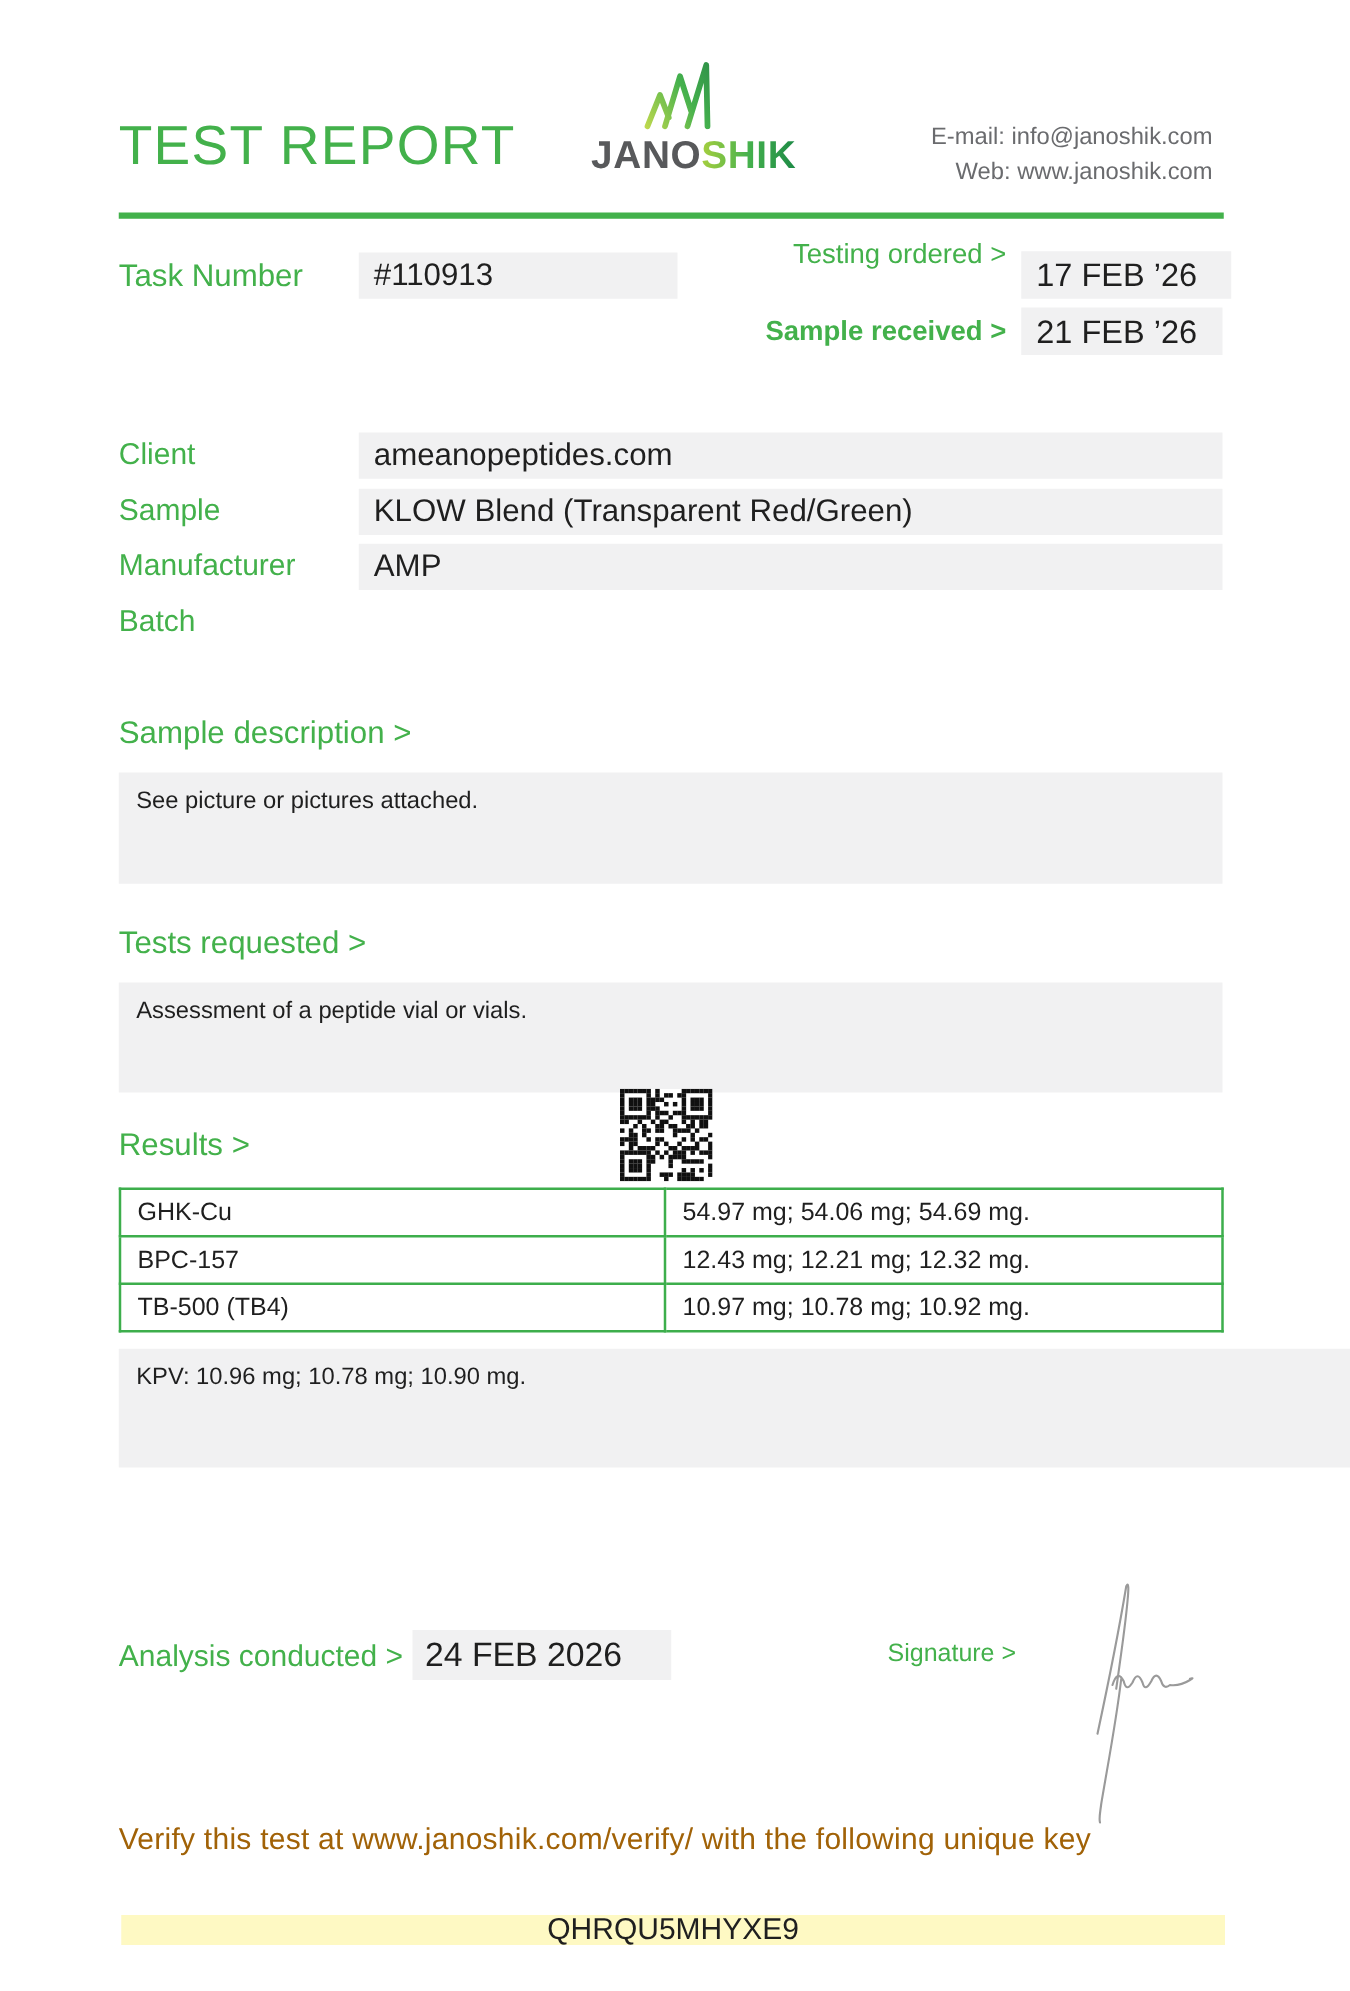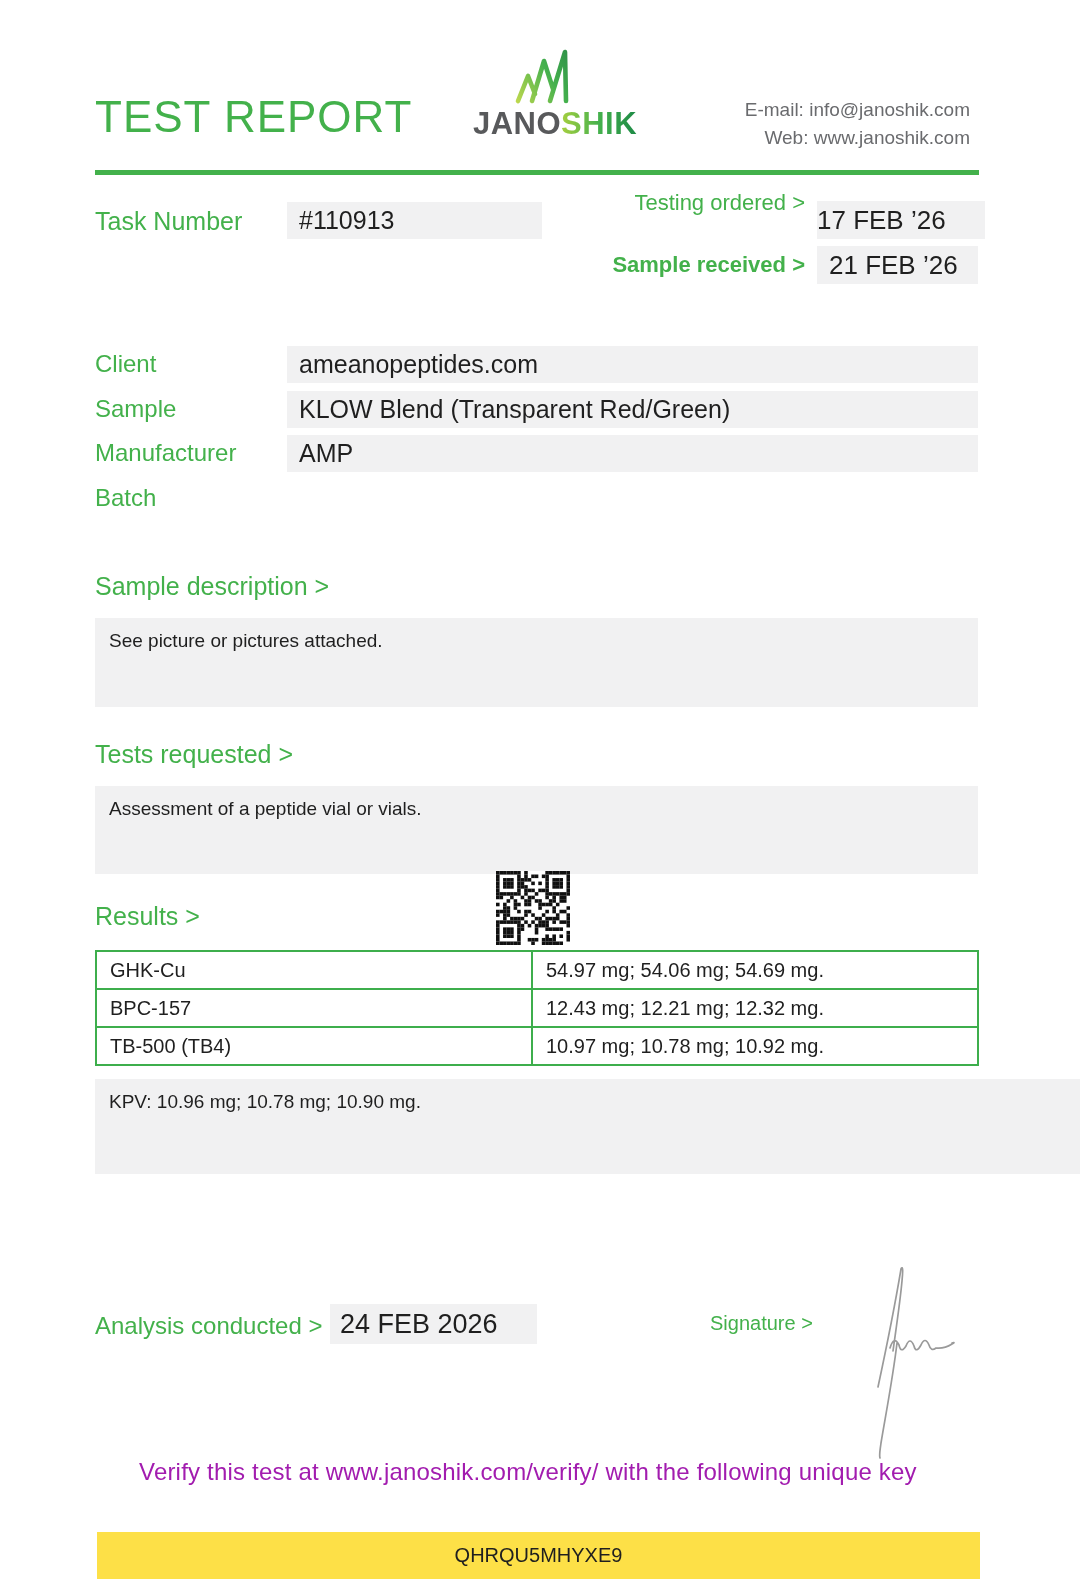--- a/index.html
+++ b/index.html
@@ -34,7 +34,7 @@
   .task-label { left:95px; top:207px; font-size:25px; }
   .task-box { left:287px; top:202px; width:255px; height:37px; font-size:25px; padding-left:12px; }
   .ord-label { left:560px; top:190px; width:245px; text-align:right; font-size:22px; }
-  .ord-box { left:817px; top:201px; width:168px; height:38px; font-size:26px; padding-left:0; }
+  .ord-box { left:817px; top:201px; width:168px; height:38px; font-size:26px; padding-left:12px; }
   .rec-label { left:560px; top:252px; width:245px; text-align:right; font-size:22px;font-weight:bold; }
   .rec-box { left:817px; top:246px; width:161px; height:38px; font-size:26px; padding-left:12px; }
 

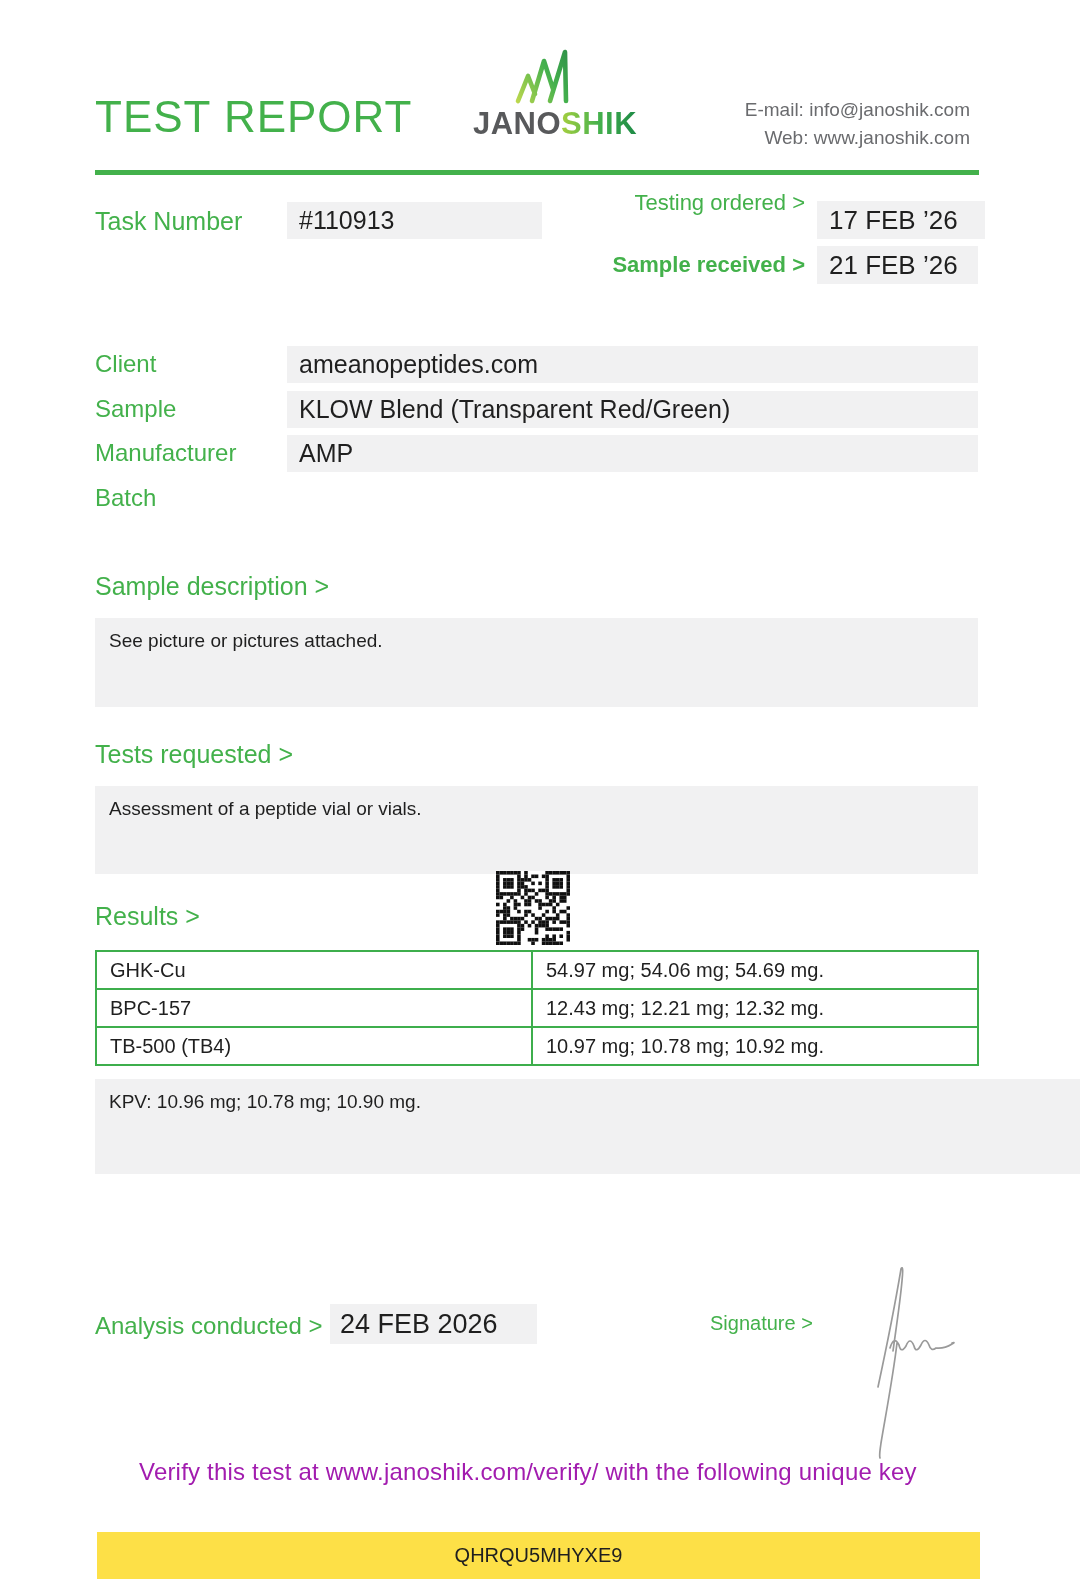--- a/index.html
+++ b/index.html
@@ -10,7 +10,7 @@
     overflow:hidden; margin:0 auto;
   }
   .abs { position:absolute; }
-  .green { color:#a21caf;margin-left:44px; }
+  .green { color:#a16207; }
 
   
   .title { left:95px; top:92px; font-size:44px; letter-spacing:1px; font-weight:400; color:#43b14b; }

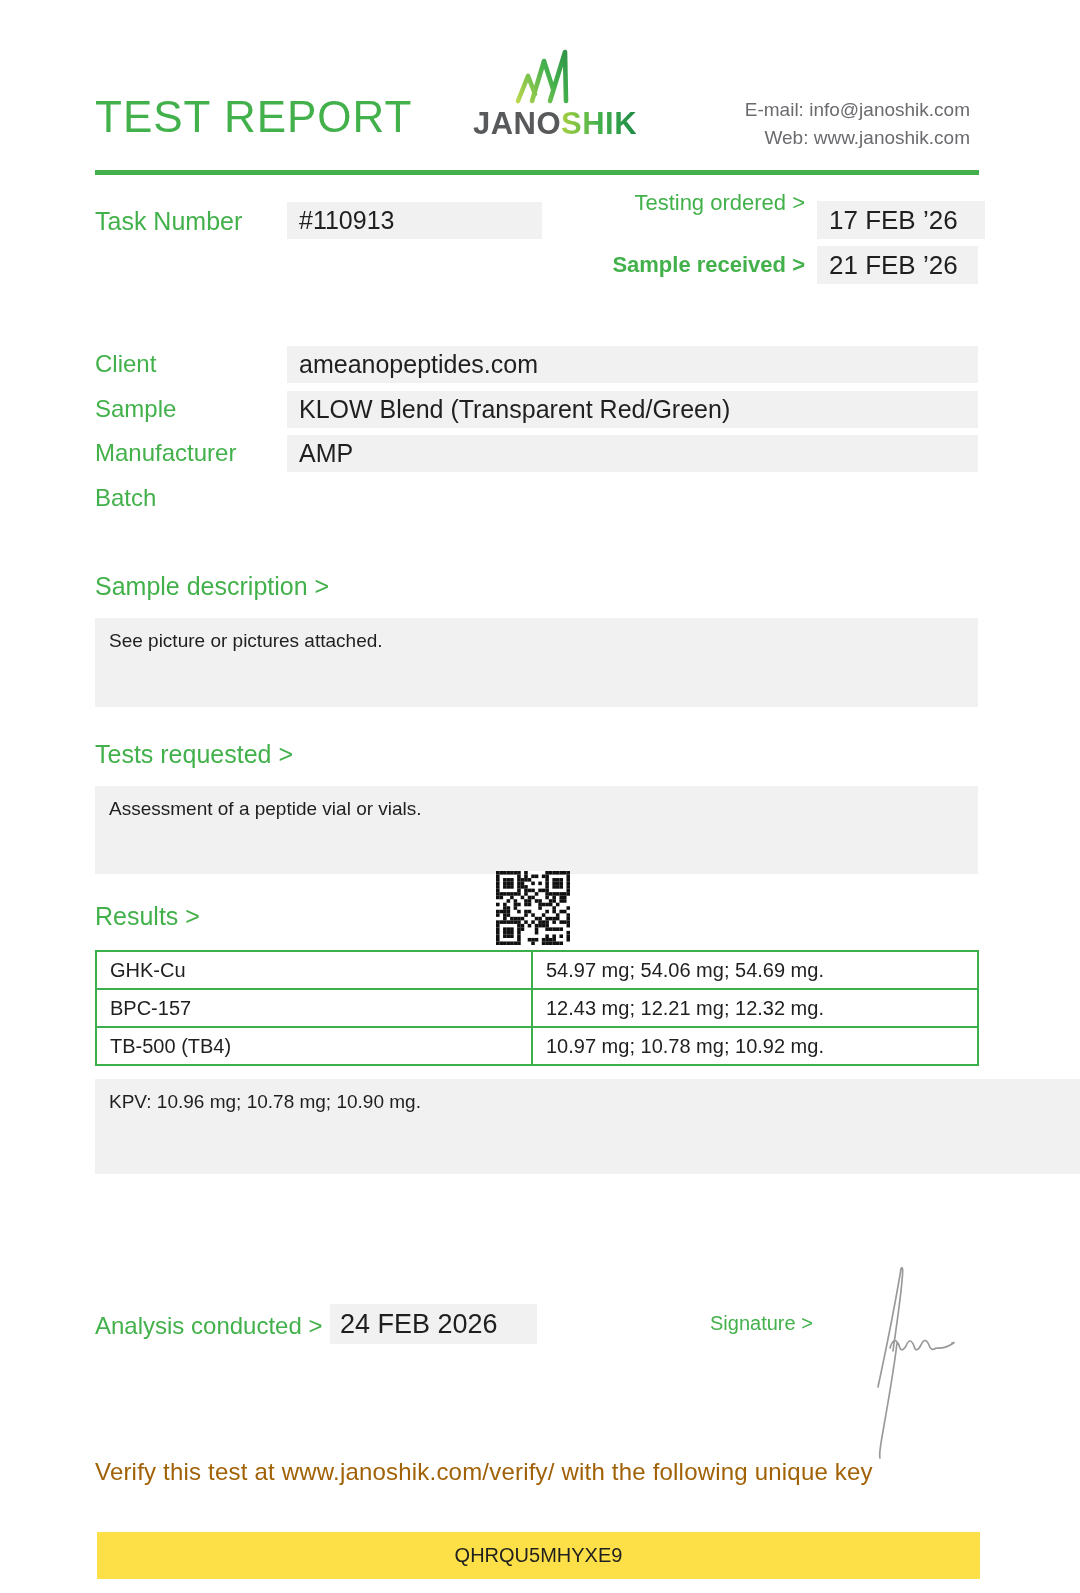--- a/index.html
+++ b/index.html
@@ -56,8 +56,8 @@
   .sig-label { left:710px; top:1312px; font-size:20px; }
   .signature { left:850px; top:1255px; width:110px; height:205px; }
   .verify { left:95px; top:1458px; width:890px; font-size:24px; letter-spacing:0.2px; }
-  .keybox { left:97px; top:1532px; width:883px; height:47px; background:#fde047; color:#1f1f1f;
-            font-size:20px; display:flex; align-items:center; justify-content:center; }
+  .keybox { left:97px; top:1532px; width:883px; height:24px; background:#fef9c3; color:#1f1f1f;
+            font-size:24px; display:flex; align-items:center; justify-content:center; }
 </style>
 </head>
 <body>

